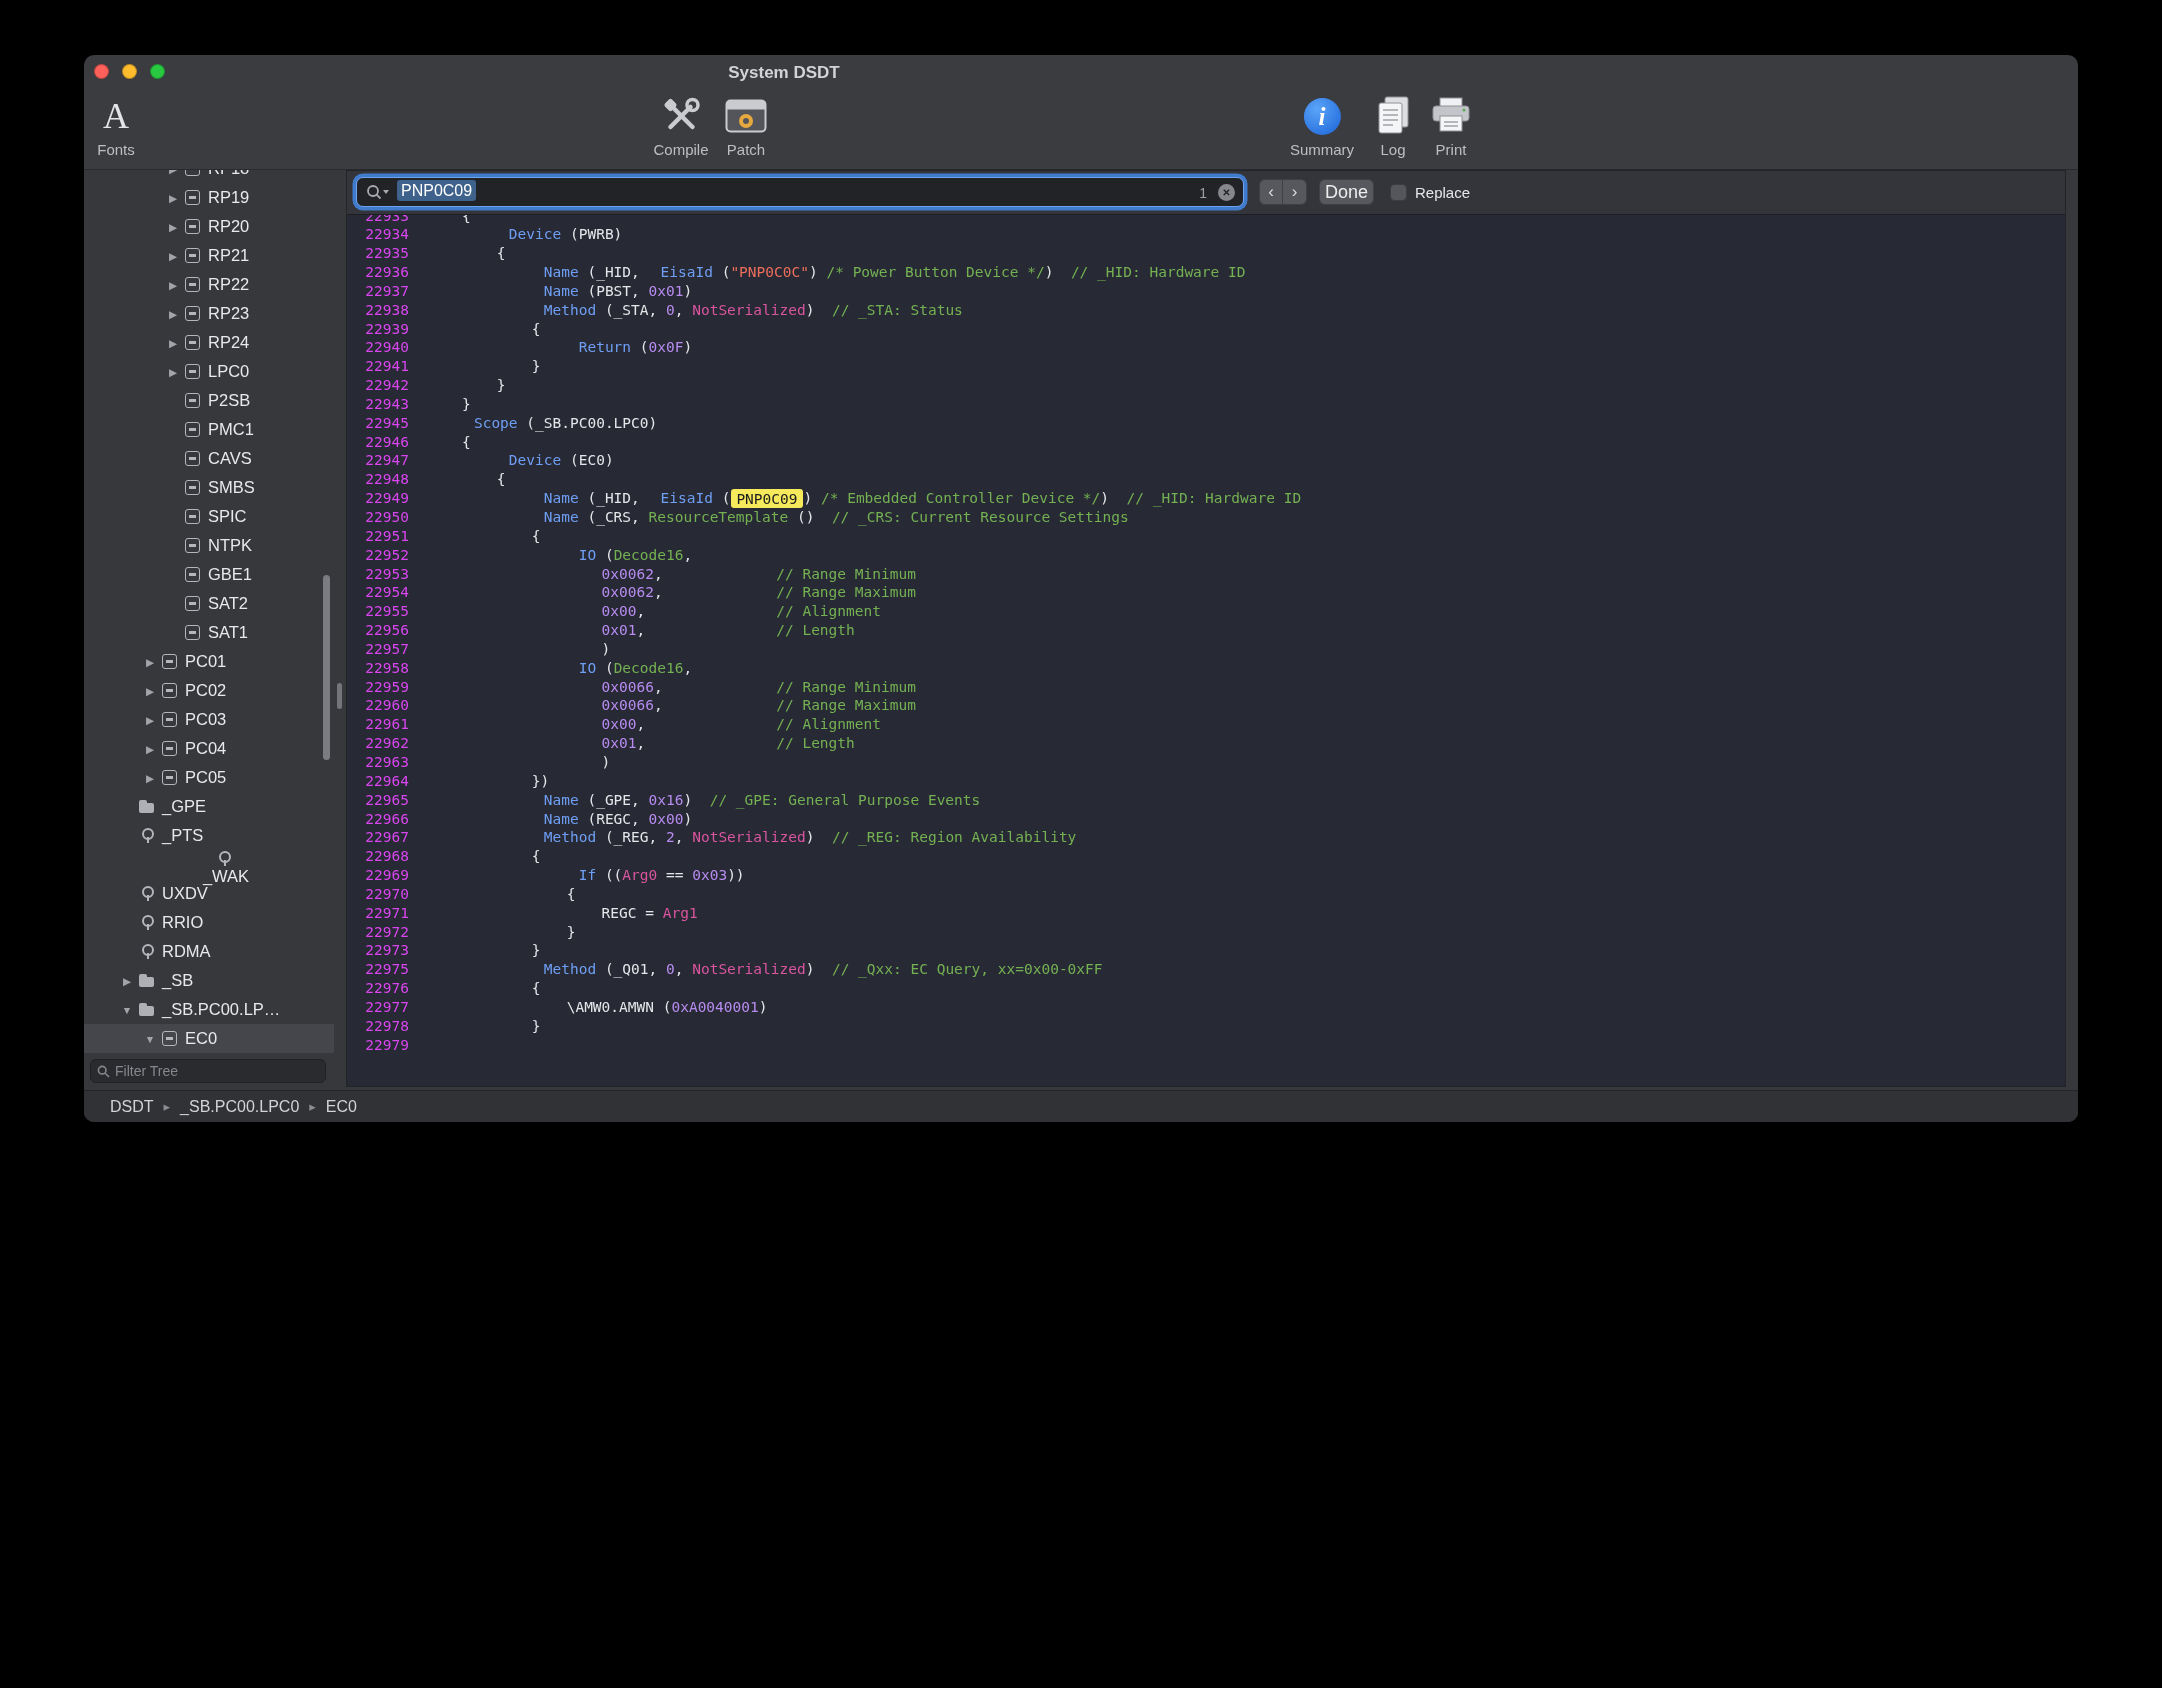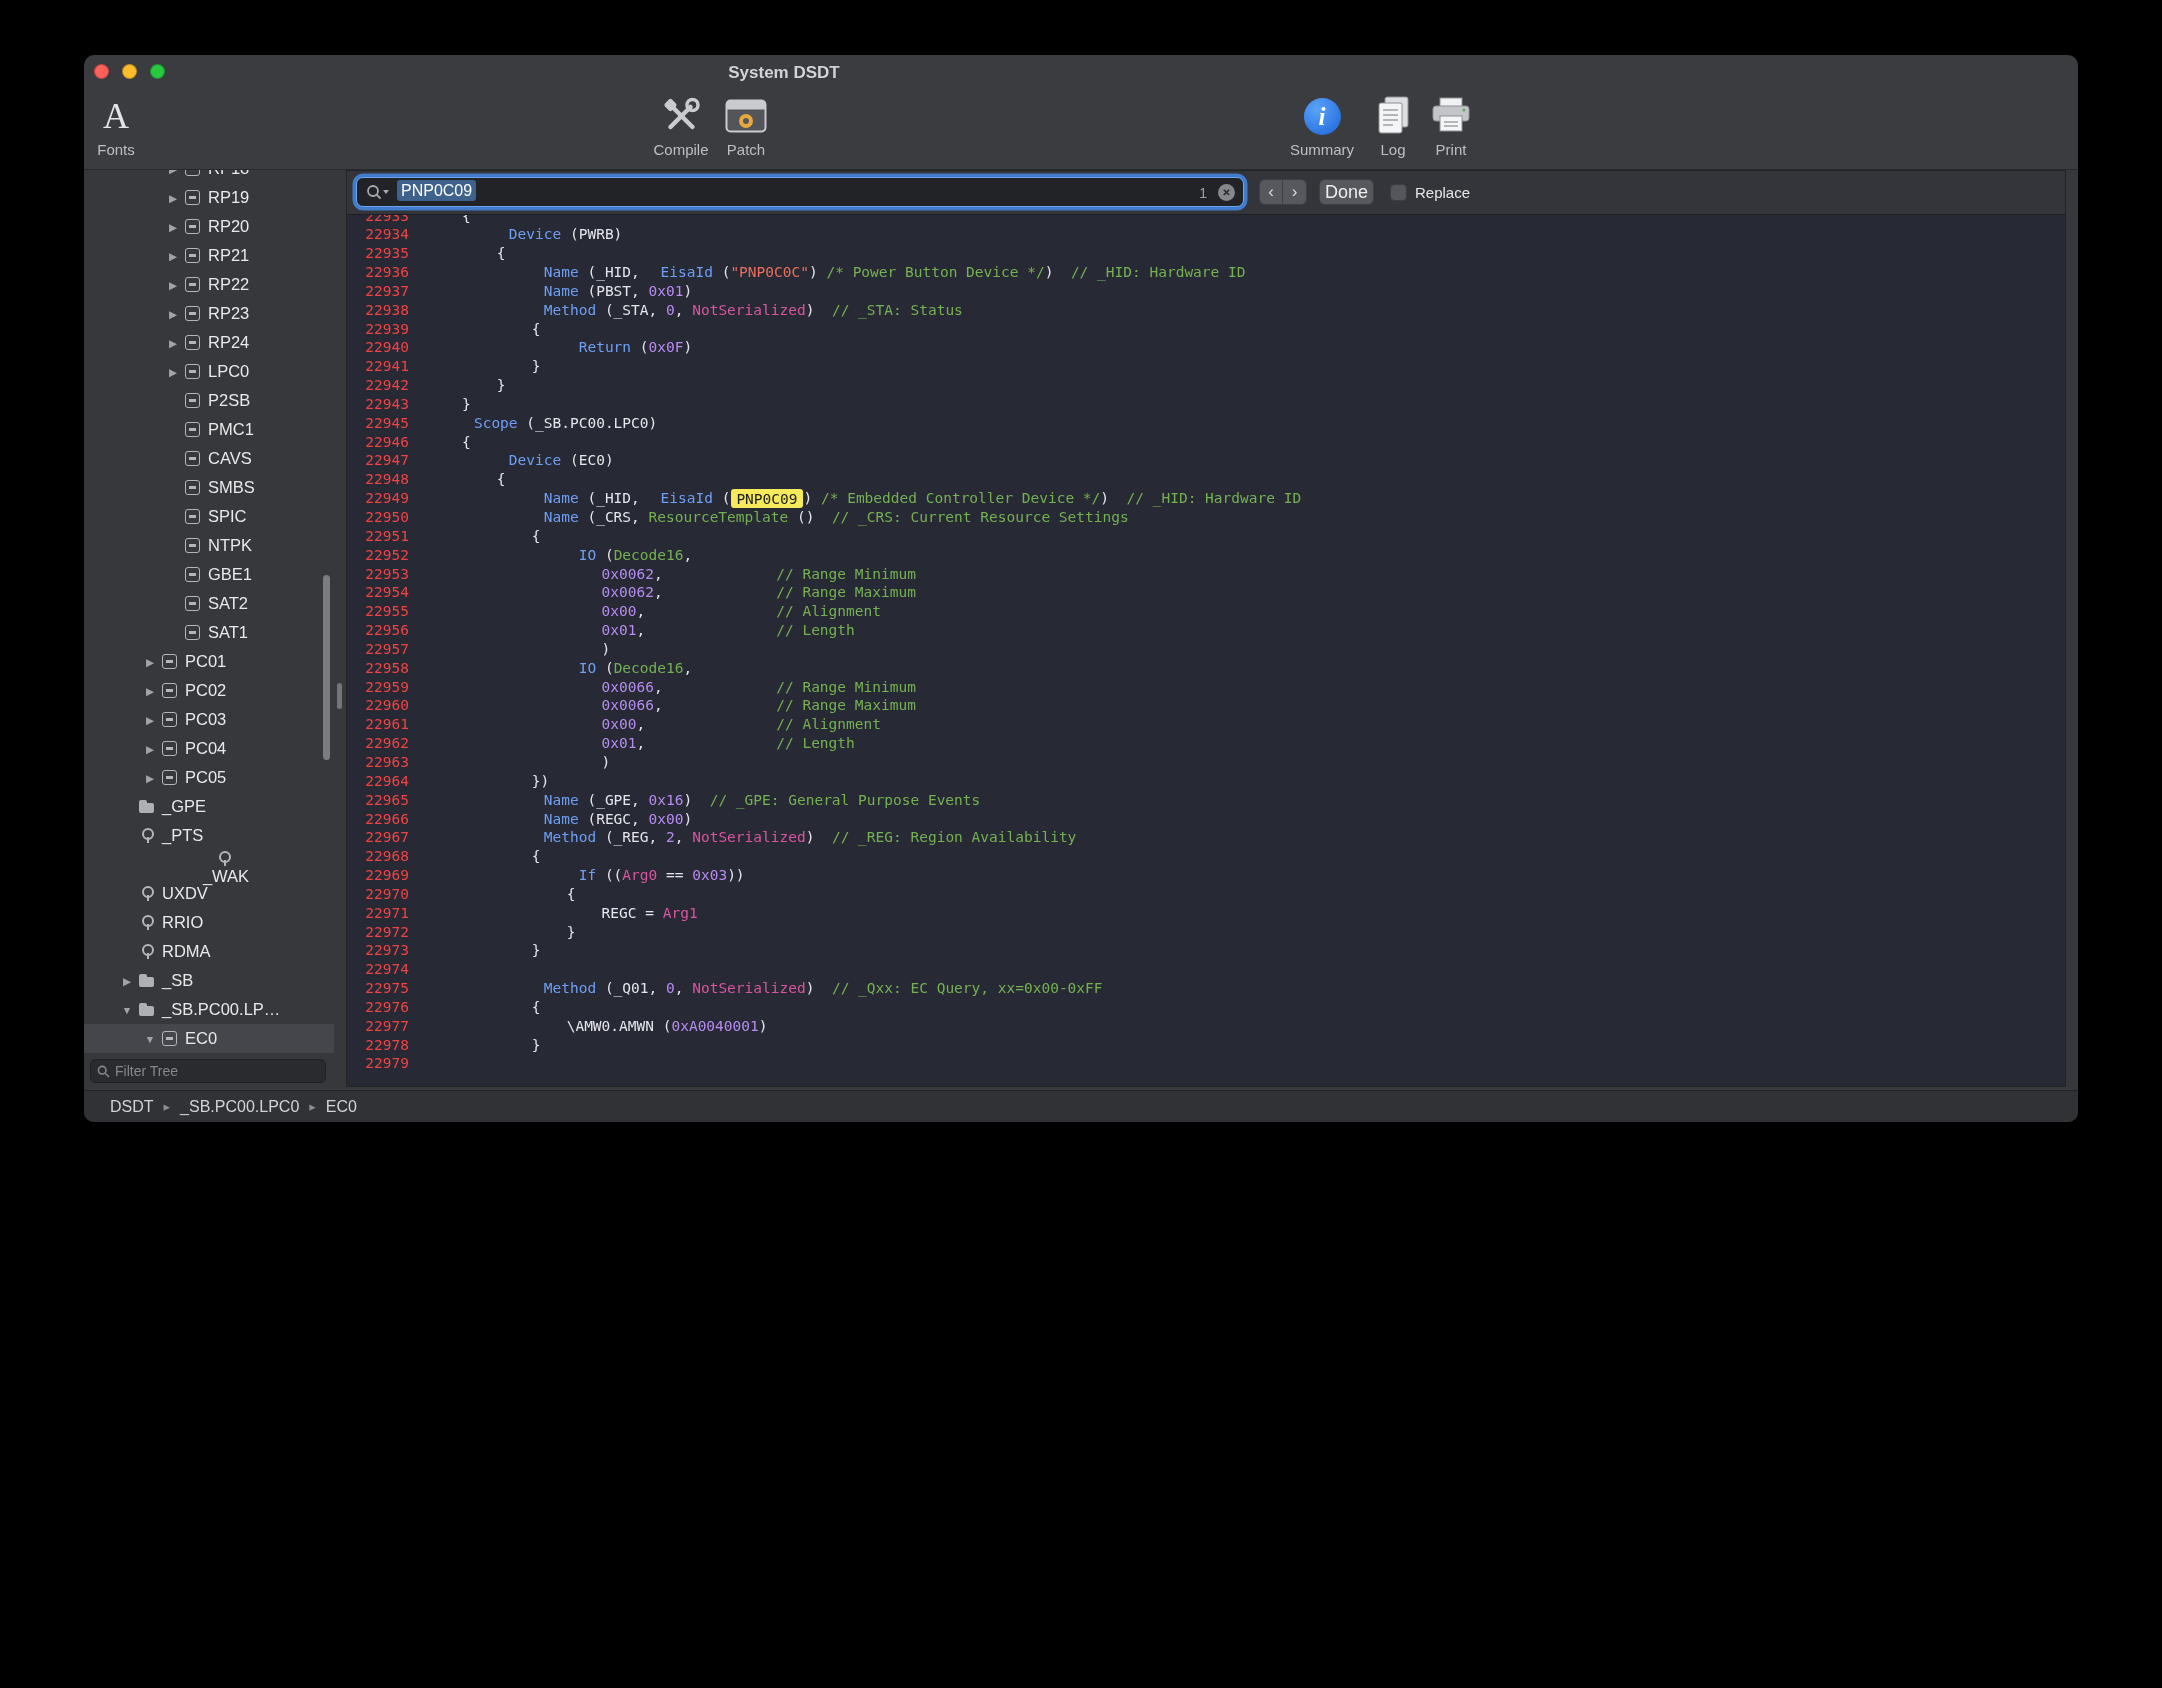--- a/index.html
+++ b/index.html
@@ -75,7 +75,7 @@
     overflow:hidden; border-top:1px solid #1d1e24; }
   .code-lines { margin-top:-8.5px; font-family:"DejaVu Sans Mono", monospace; font-size:14.5px; line-height:18.85px; }
   .code-line { display:flex; white-space:pre; height:18.85px; }
-  .lineno { width:62px; flex:none; text-align:right; color:#ef4444; }
+  .lineno { width:62px; flex:none; text-align:right; color:#d946ef; }
   .linetext { padding-left:18px; }
   .tok-w { color:#e4e6ea; }
   .tok-b { color:var(--keyword,#6f9ff4);padding-left:12px; }

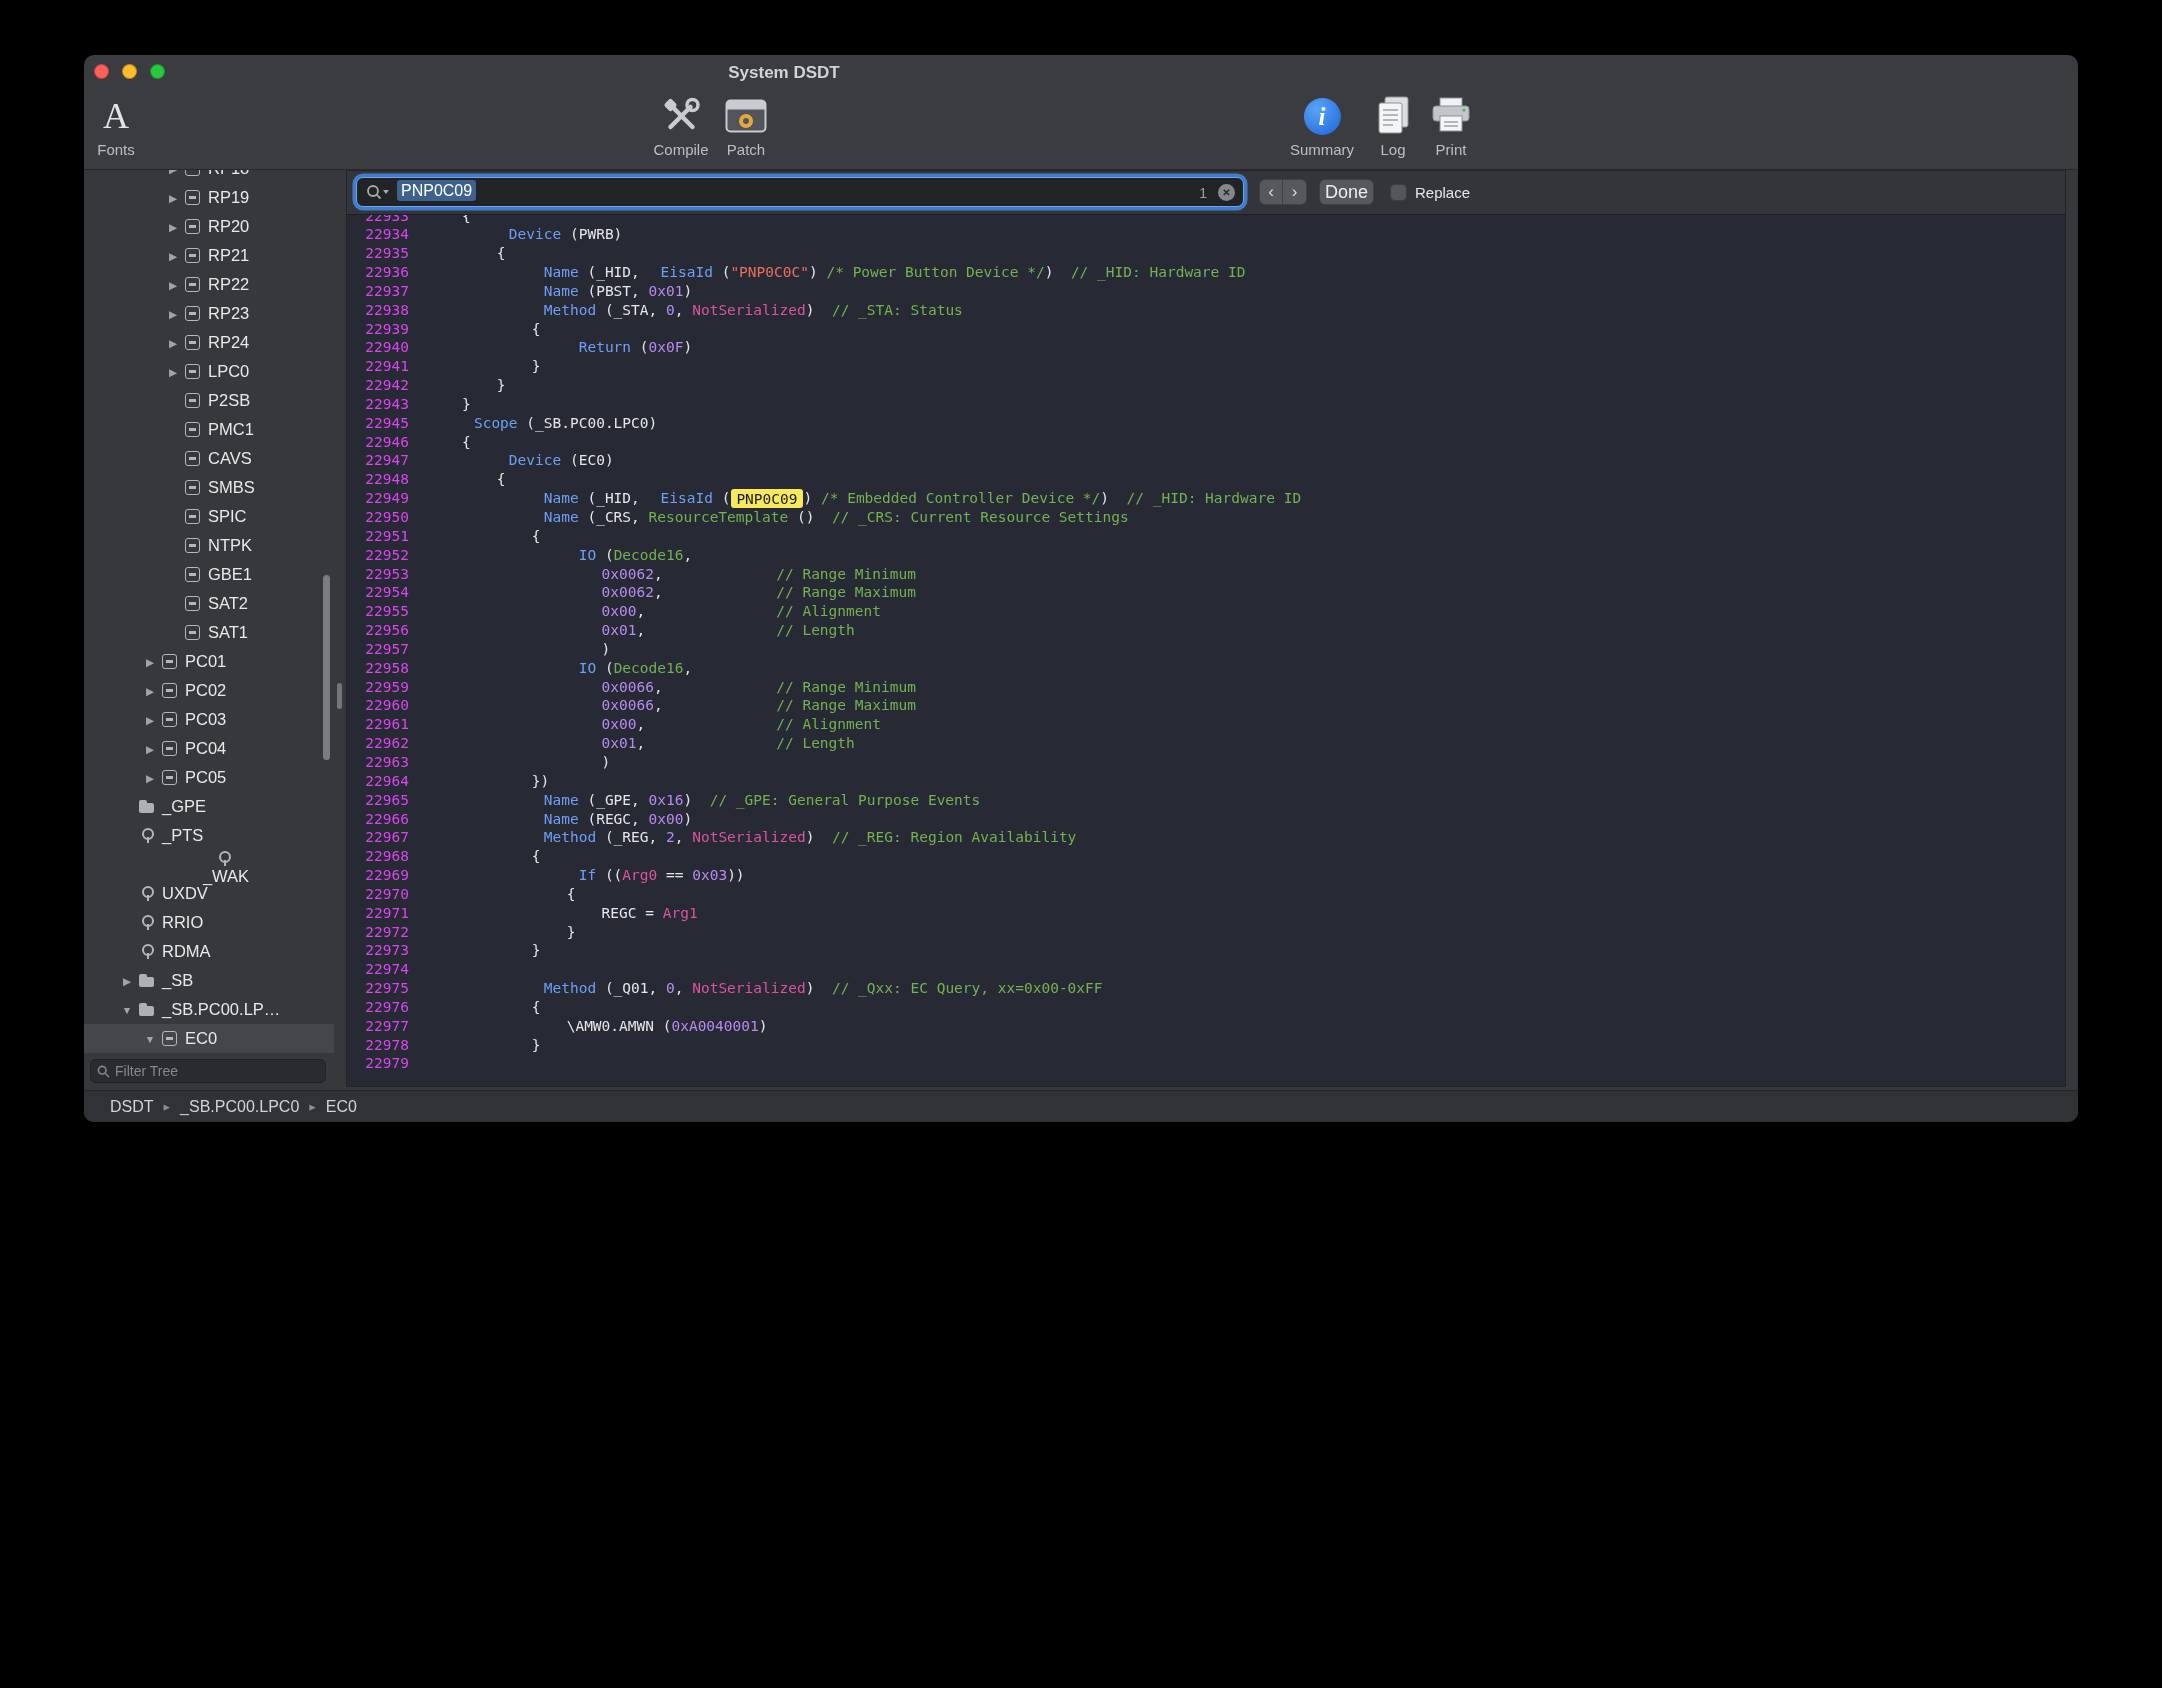--- a/index.html
+++ b/index.html
@@ -418,7 +418,6 @@
             <div class="code-line"><span class="lineno">22971</span><span class="linetext"><span class="tok-w">                    REGC = </span><span class="tok-m">Arg1</span></span></div>
             <div class="code-line"><span class="lineno">22972</span><span class="linetext"><span class="tok-w">                }</span></span></div>
             <div class="code-line"><span class="lineno">22973</span><span class="linetext"><span class="tok-w">            }</span></span></div>
-            <div class="code-line"><span class="lineno">22974</span><span class="linetext"></span></div>
             <div class="code-line"><span class="lineno">22975</span><span class="linetext"><span class="tok-w">            </span><span class="tok-b">Method</span><span class="tok-w"> (_Q01, </span><span class="tok-p">0</span><span class="tok-w">, </span><span class="tok-m">NotSerialized</span><span class="tok-w">)  </span><span class="tok-g">// _Qxx: EC Query, xx=0x00-0xFF</span></span></div>
             <div class="code-line"><span class="lineno">22976</span><span class="linetext"><span class="tok-w">            {</span></span></div>
             <div class="code-line"><span class="lineno">22977</span><span class="linetext"><span class="tok-w">                \AMW0.AMWN (</span><span class="tok-p">0xA0040001</span><span class="tok-w">)</span></span></div>

